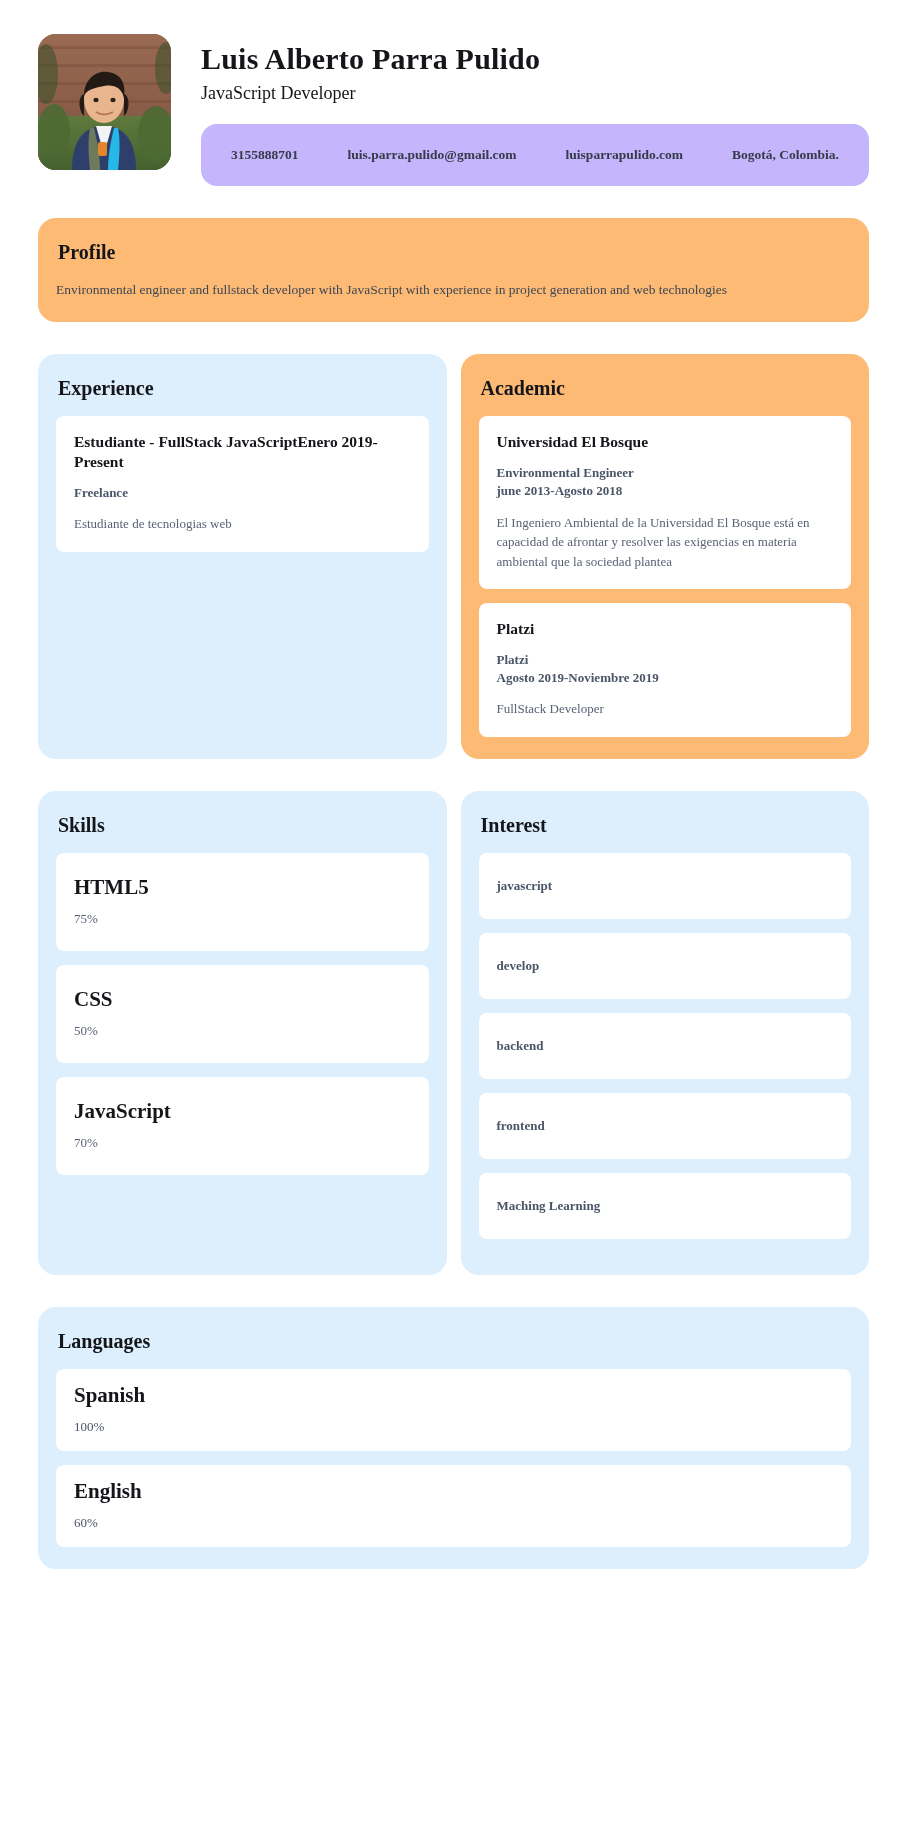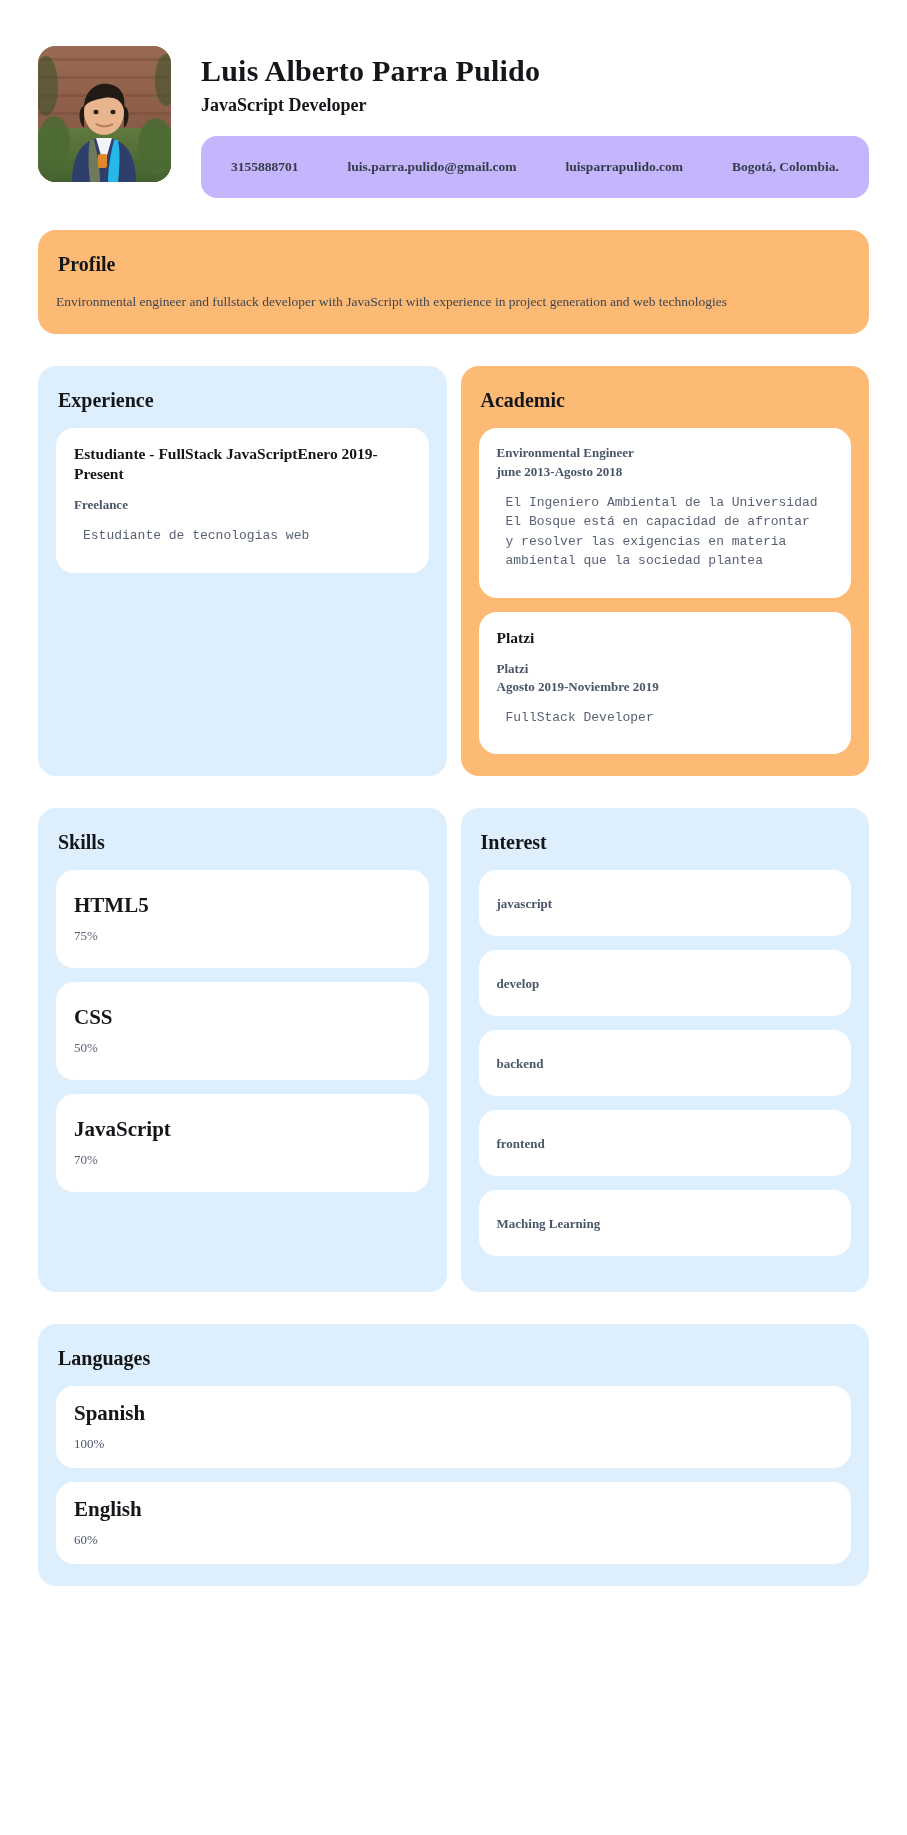--- a/index.html
+++ b/index.html
@@ -17,7 +17,7 @@
   .page {
     width: 907px;
     box-sizing: border-box;
-    padding: 16px 0 40px 0;
+    padding: 4px 0 40px 0;
   }
 
   

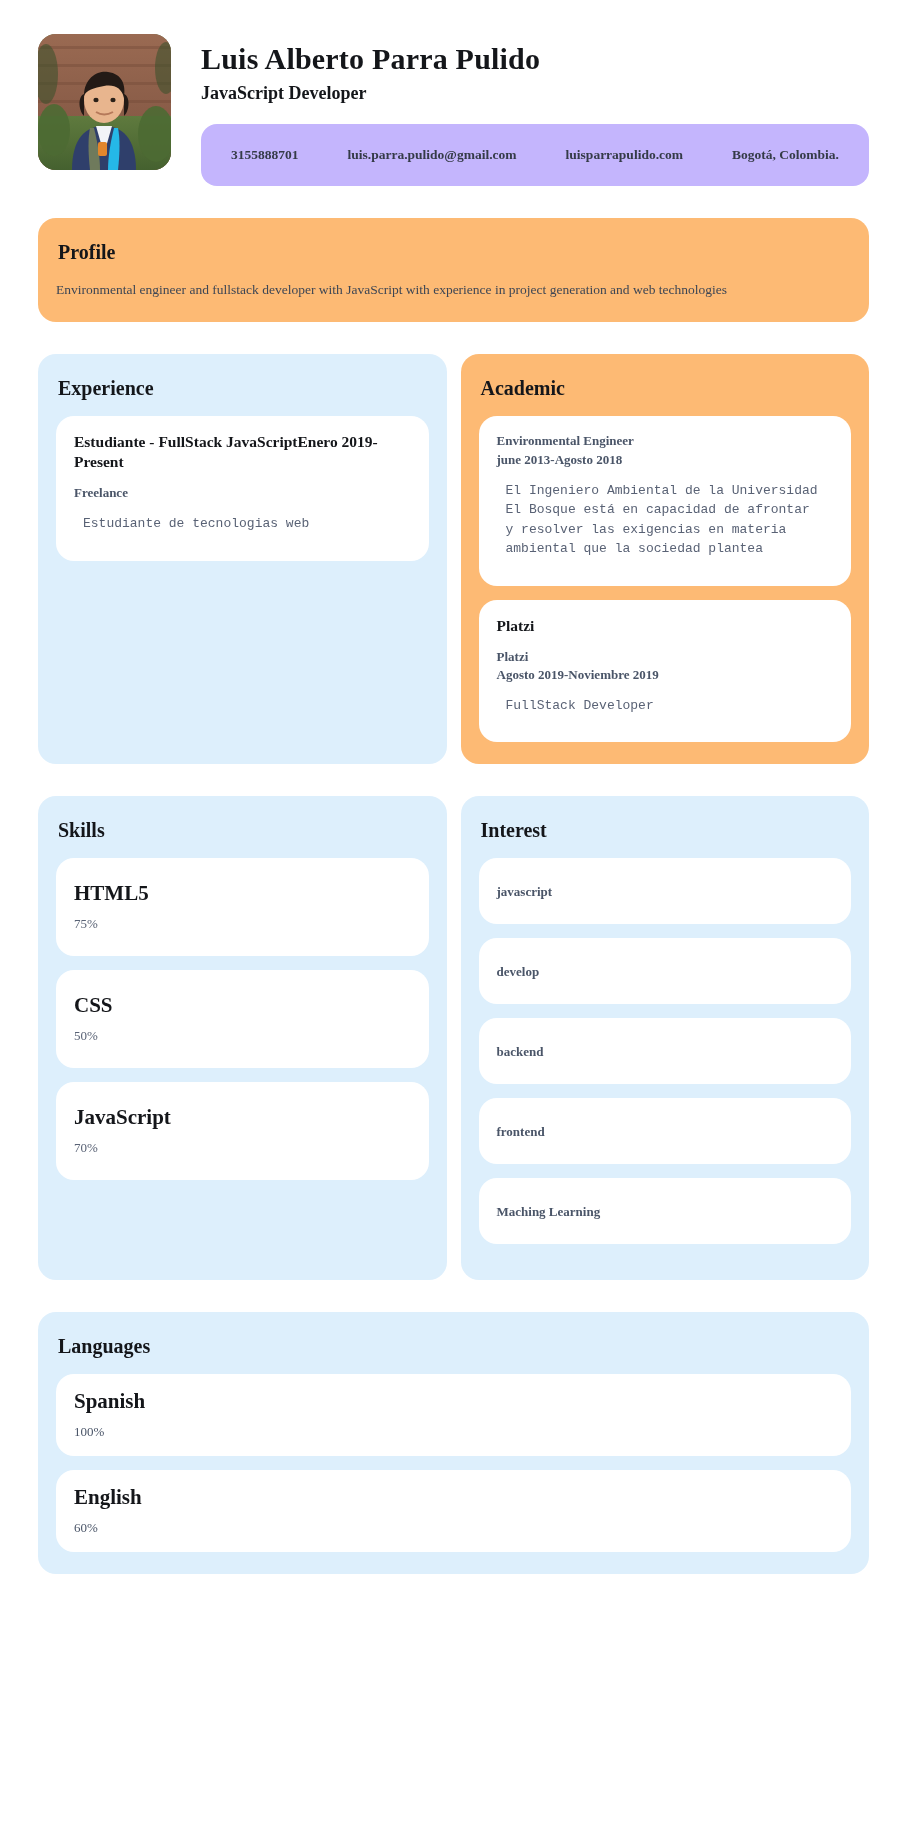--- a/index.html
+++ b/index.html
@@ -54,7 +54,7 @@
   }
   .role {
     font-size: 18px;
-    font-weight: bold;
+    font-weight: normal;
     color: #14161a;
     margin: 0 0 20px 0;
     line-height: 1.2;

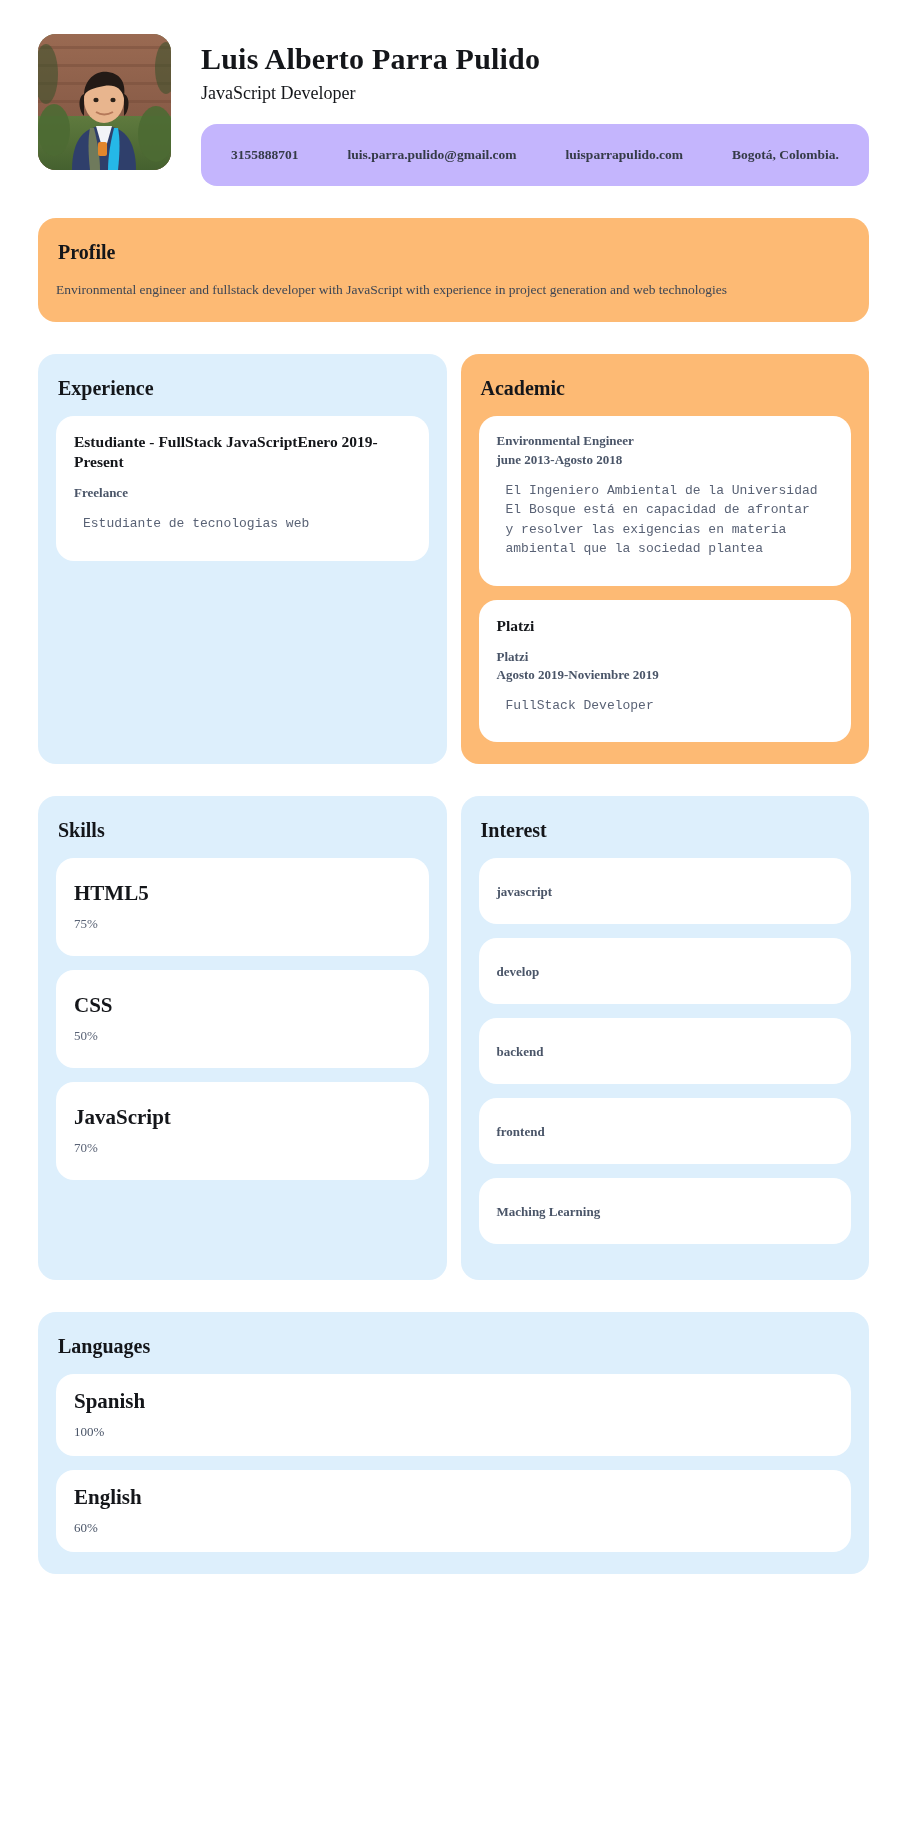--- a/index.html
+++ b/index.html
@@ -107,7 +107,7 @@
   
   .card {
     background: #ffffff;
-    border-radius: 18px;
+    border-radius: 8px;
     padding: 16px 18px 18px 18px;
     box-sizing: border-box;
     margin-bottom: 14px;

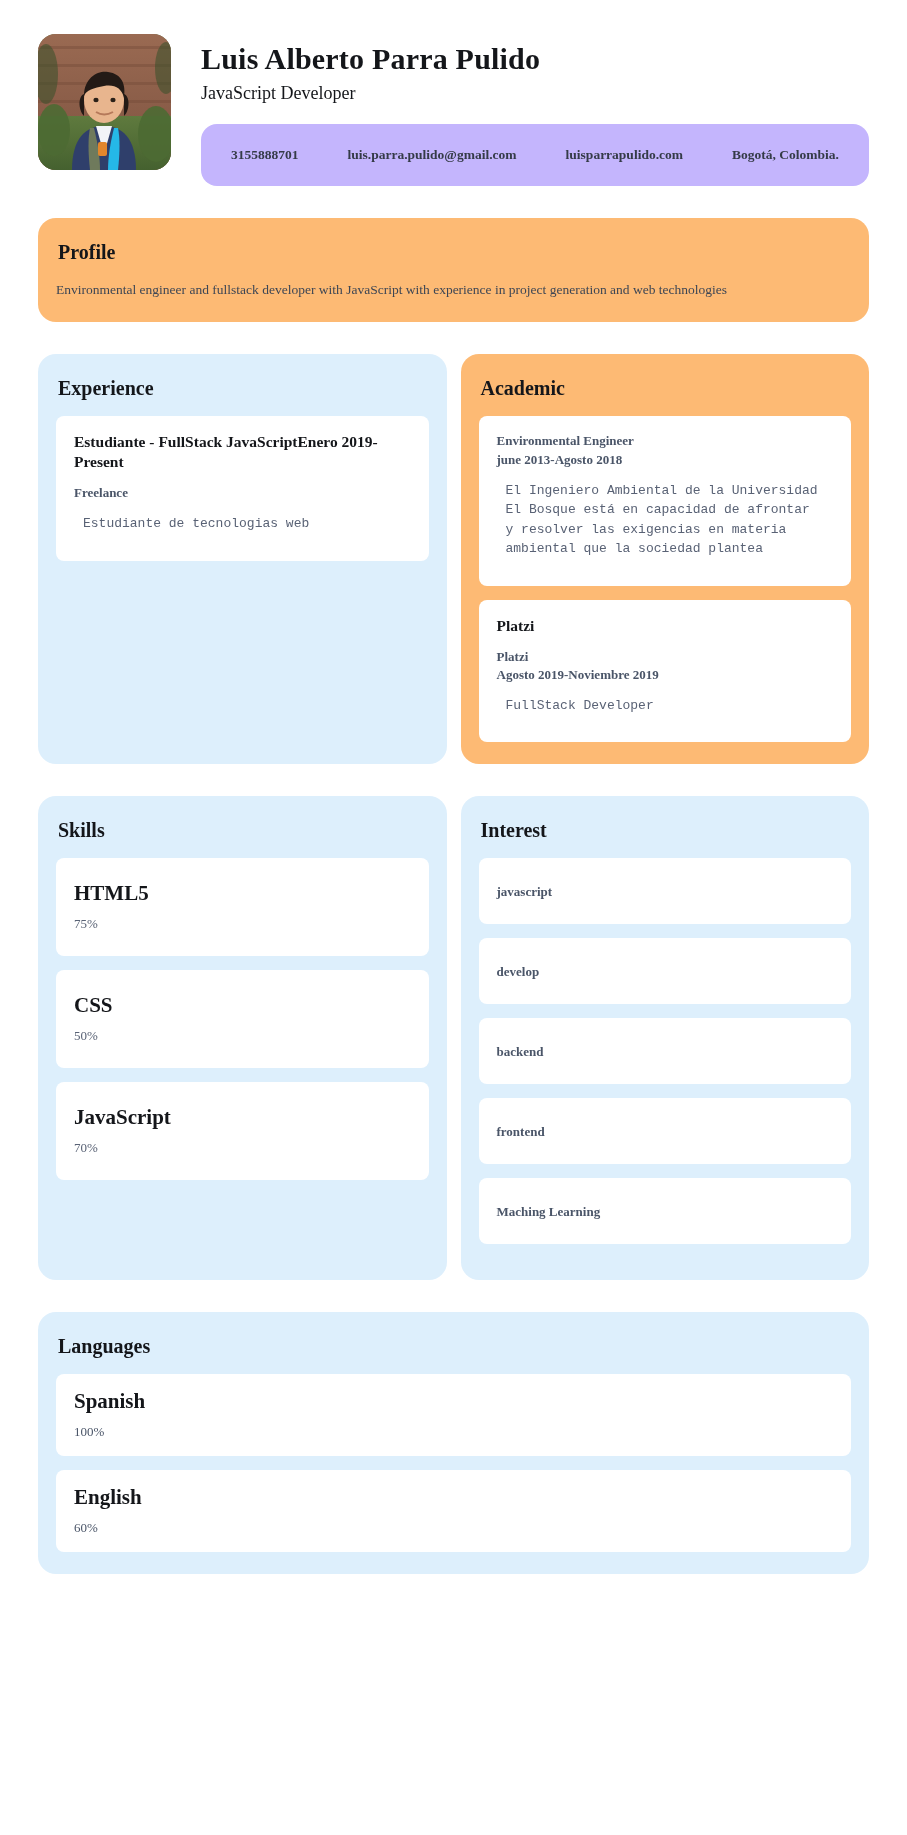--- a/index.html
+++ b/index.html
@@ -268,6 +268,7 @@
       <div class="panel-title">Academic</div>
 
       <div class="card">
+        <p class="card-title">Universidad El Bosque</p>
         <p class="card-sub">Environmental Engineer
 june 2013-Agosto 2018</p>
         <p class="card-desc">El Ingeniero Ambiental de la Universidad El Bosque está en capacidad de afrontar y resolver las exigencias en materia ambiental que la sociedad plantea</p>

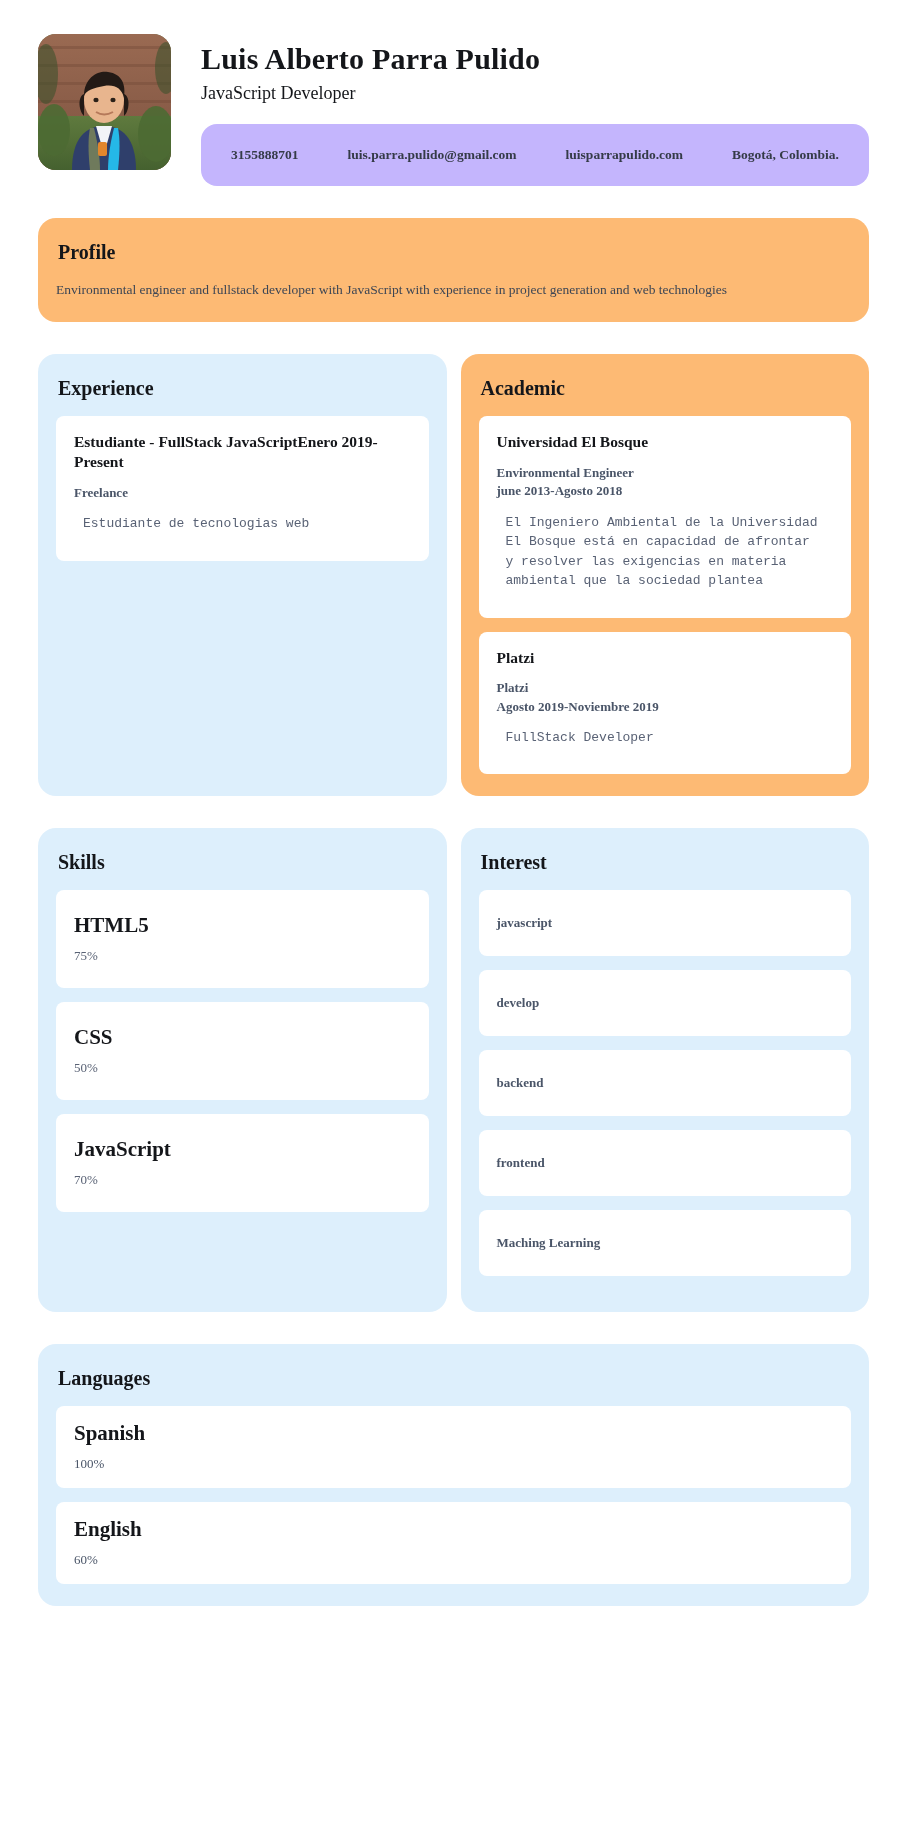--- a/index.html
+++ b/index.html
@@ -133,8 +133,7 @@
     font-size: 13px;
     color: #596275;
     line-height: 1.5;
-    margin: 9px;
-    font-family: Liberation Mono, monospace;
+    margin: 0;
   }
 
   

